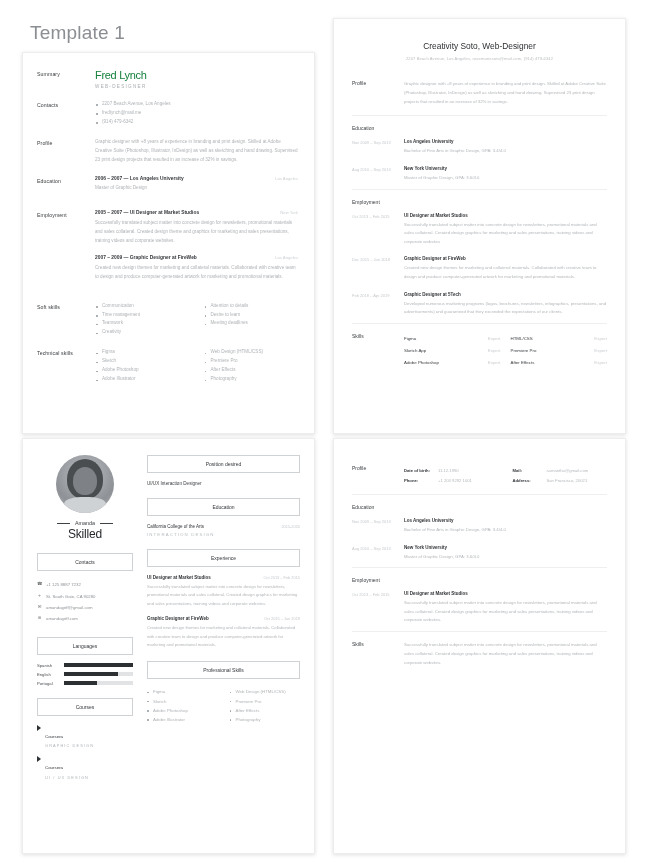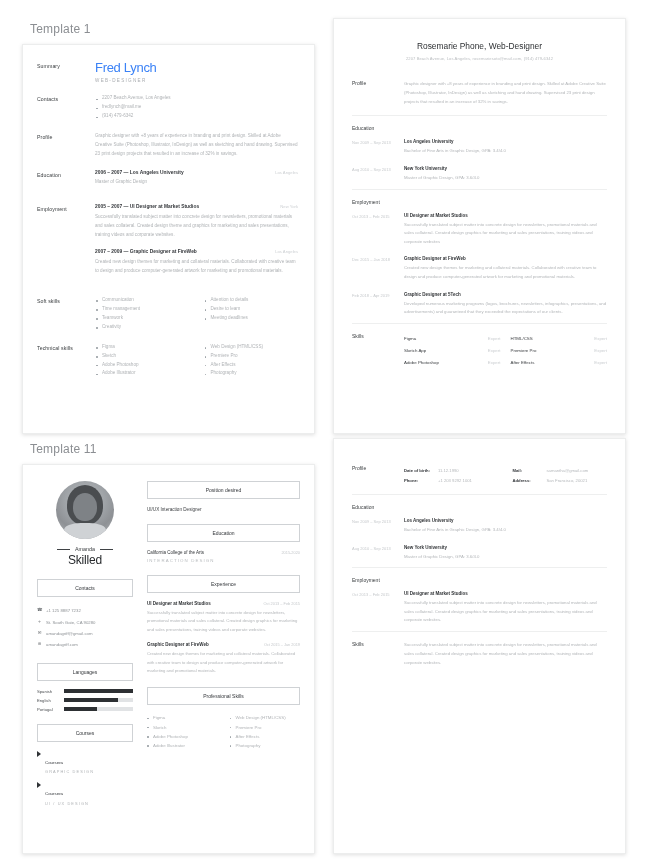--- a/index.html
+++ b/index.html
@@ -20,7 +20,7 @@
   }
   .cell { display: flex; flex-direction: column; }
   .cell-title {
-    font-size: 12px; color: #8b8e92; font-weight: 400;
+    font-size: 19px; color: #8b8e92; font-weight: 400;
     letter-spacing: .2px; margin: 4px 0 8px 8px;
   }
   .sheet {

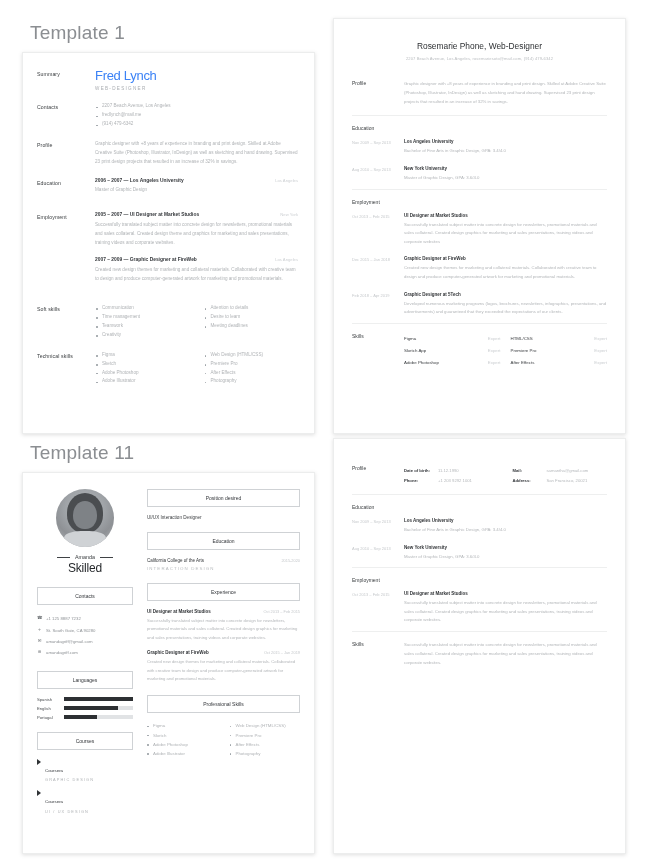--- a/index.html
+++ b/index.html
@@ -251,7 +251,7 @@
   <div class="cell">
     <div class="sheet">
       <div class="t2">
-        <div class="t2name">Rosemarie Phone, Web-Designer</div>
+        <div class="t2name">Creativity Soto, Web-Designer</div>
         <div class="t2contact">2207 Beach Avenue, Los Angeles, rosemariesoto@mail.com, (914) 479-6342</div>
 
         <div class="t2row" style="margin-top:10px">

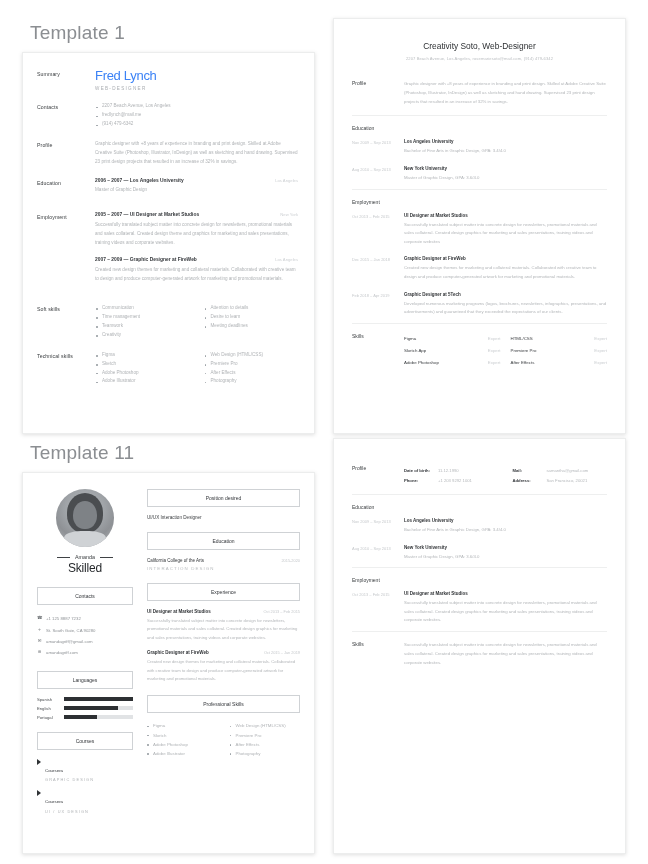--- a/index.html
+++ b/index.html
@@ -36,7 +36,7 @@
   .t1row { display: flex; margin-bottom: 11px; }
   .t1key { width: 58px; flex: none; font-size: 5.2px; color: #3d4043; padding-top: 2px; letter-spacing:.1px;}
   .t1val { flex: 1; }
-  .t1name { font-size: 13px; color: #3b82f6; letter-spacing: -.3px; line-height: 1.1; }
+  .t1name { font-size: 11px; color: #15803d; letter-spacing: -.3px; line-height: 1.1; }
   .t1sub { font-size: 4.6px; color: #a9acb0; letter-spacing: 1.3px; margin-top: 3px; }
   .t1bul { font-size: 4.6px; color: #b0b3b6; line-height: 1.95; padding-left: 7px; position: relative; }
   .t1bul::before { content:""; position:absolute; left:1px; top:4.4px; width:1.6px;height:1.6px;background:#9aa0a5;border-radius:50%;}

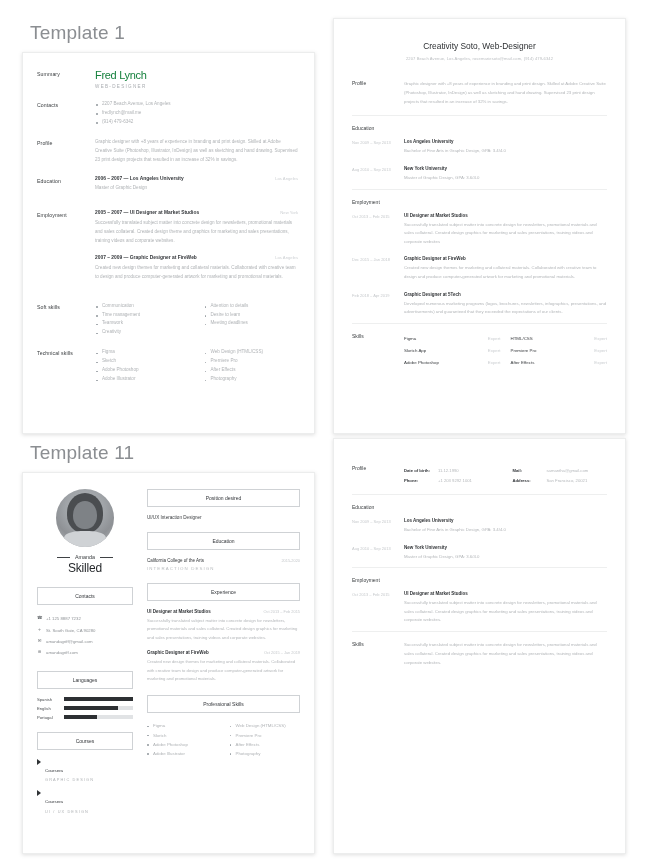--- a/index.html
+++ b/index.html
@@ -342,7 +342,6 @@
   </div>
 
   <div class="cell">
-    <div class="cell-title">Template 11</div>
     <div class="sheet">
       <div class="t11">
 

